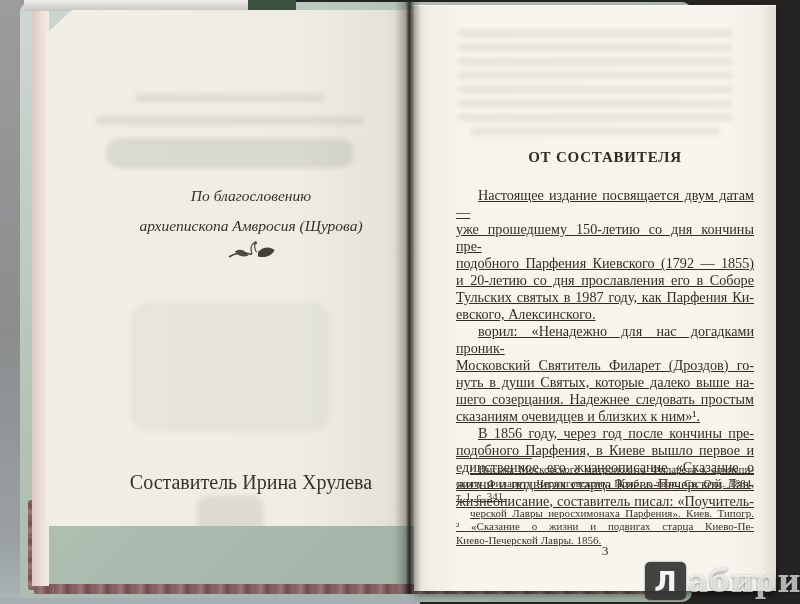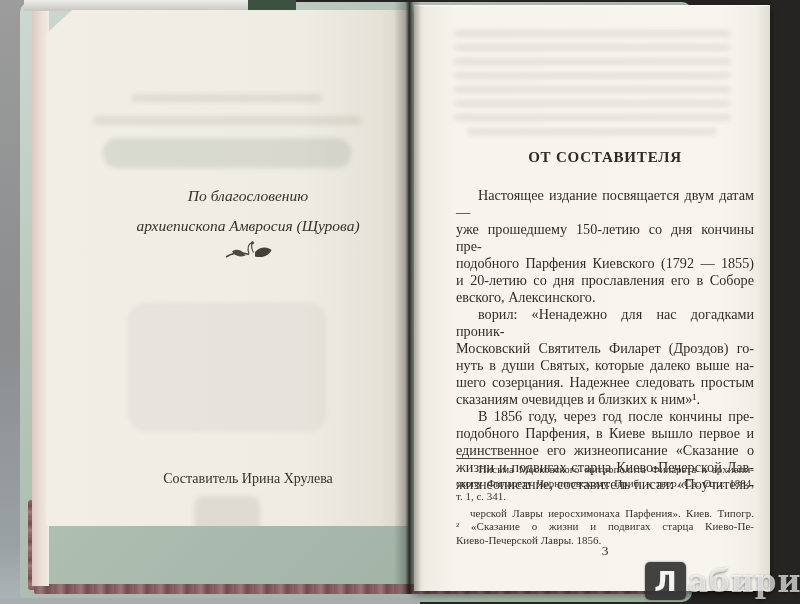--- a/index.html
+++ b/index.html
@@ -25,7 +25,7 @@
     background:linear-gradient(to right,#dcc8c3,#ecdfd6 55%,#f2ebe2);}
 
   
-  .page{position:absolute;color:#332c25;}
+  .page{position:absolute;color:#332c25;padding-left:6px;}
   .page-left{left:46px;top:10px;width:362px;height:516px;
     background:linear-gradient(to right,#f1eee6 0%,#efece4 70%,#e6e2d8 92%,#d9d4c9 100%);
     clip-path:polygon(26px 0,100% 0,100% 100%,0 100%,0 24px);}

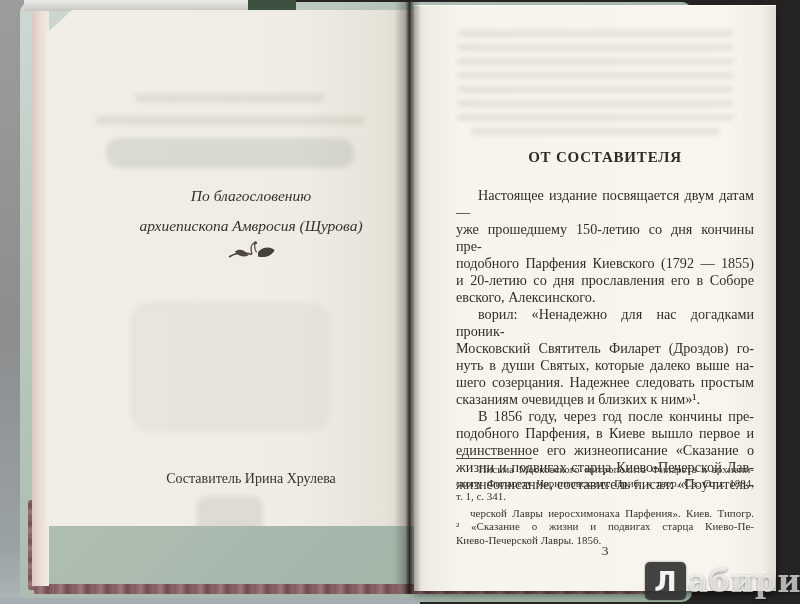--- a/index.html
+++ b/index.html
@@ -50,7 +50,7 @@
   .rp-col{left:42px;width:298px;position:absolute;}
   .heading{top:143px;text-align:center;font-size:15px;font-weight:bold;letter-spacing:.8px;color:#302a23;}
   .body-block{top:181px;font-size:14.2px;line-height:17px;}
-  .jline{text-align:justify;text-align-last:justify;}
+  .jline{text-align:justify;text-align-last:justify;text-decoration:underline;}
   .para .jline:first-child{text-indent:22px;}
   .para .jline:last-child{text-align-last:left;}
   .para.cont .jline:last-child{text-align-last:justify;}

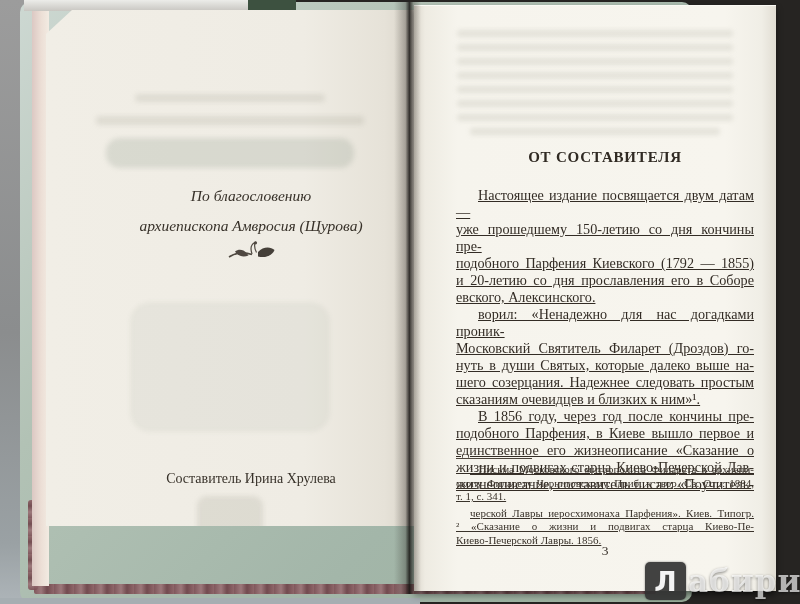--- a/index.html
+++ b/index.html
@@ -129,6 +129,7 @@
           <div class="jline">уже прошедшему 150-летию со дня кончины пре-</div>
           <div class="jline">подобного Парфения Киевского (1792 — 1855)</div>
           <div class="jline">и 20-летию со дня прославления его в Соборе</div>
+          <div class="jline">Тульских святых в 1987 году, как Парфения Ки-</div>
           <div class="jline">евского, Алексинского.</div>
         </div>
       <div class="para">

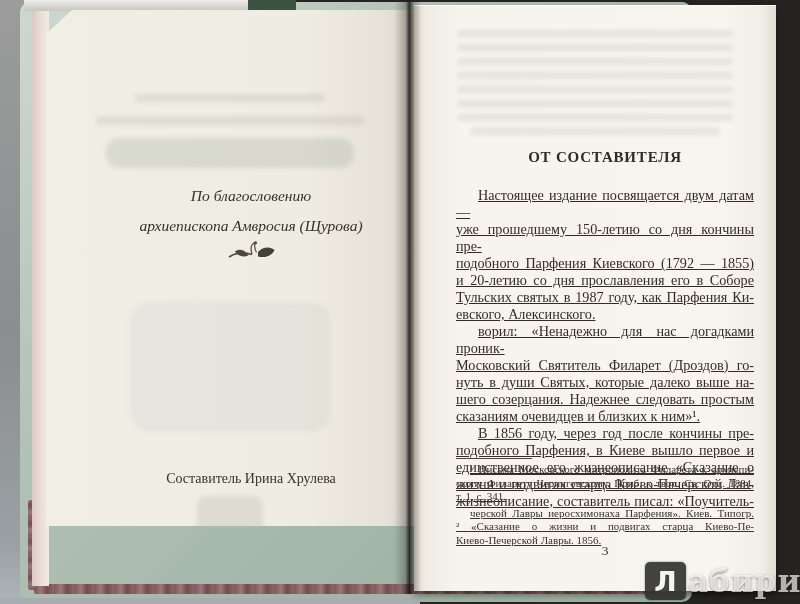--- a/index.html
+++ b/index.html
@@ -44,7 +44,7 @@
   .blessing{position:absolute;left:42px;right:0;top:171px;text-align:center;font-style:italic;
     font-size:15.5px;line-height:30px;color:#373129;}
   .ornament-wrap{position:absolute;left:42px;right:0;top:230px;text-align:center;opacity:.88;}
-  .compiler{position:absolute;left:42px;right:0;top:461px;text-align:center;font-size:14px;color:#373129;}
+  .compiler{position:absolute;left:42px;right:0;top:461px;text-align:center;font-size:20px;color:#373129;}
 
   
   .rp-col{left:42px;width:298px;position:absolute;}

